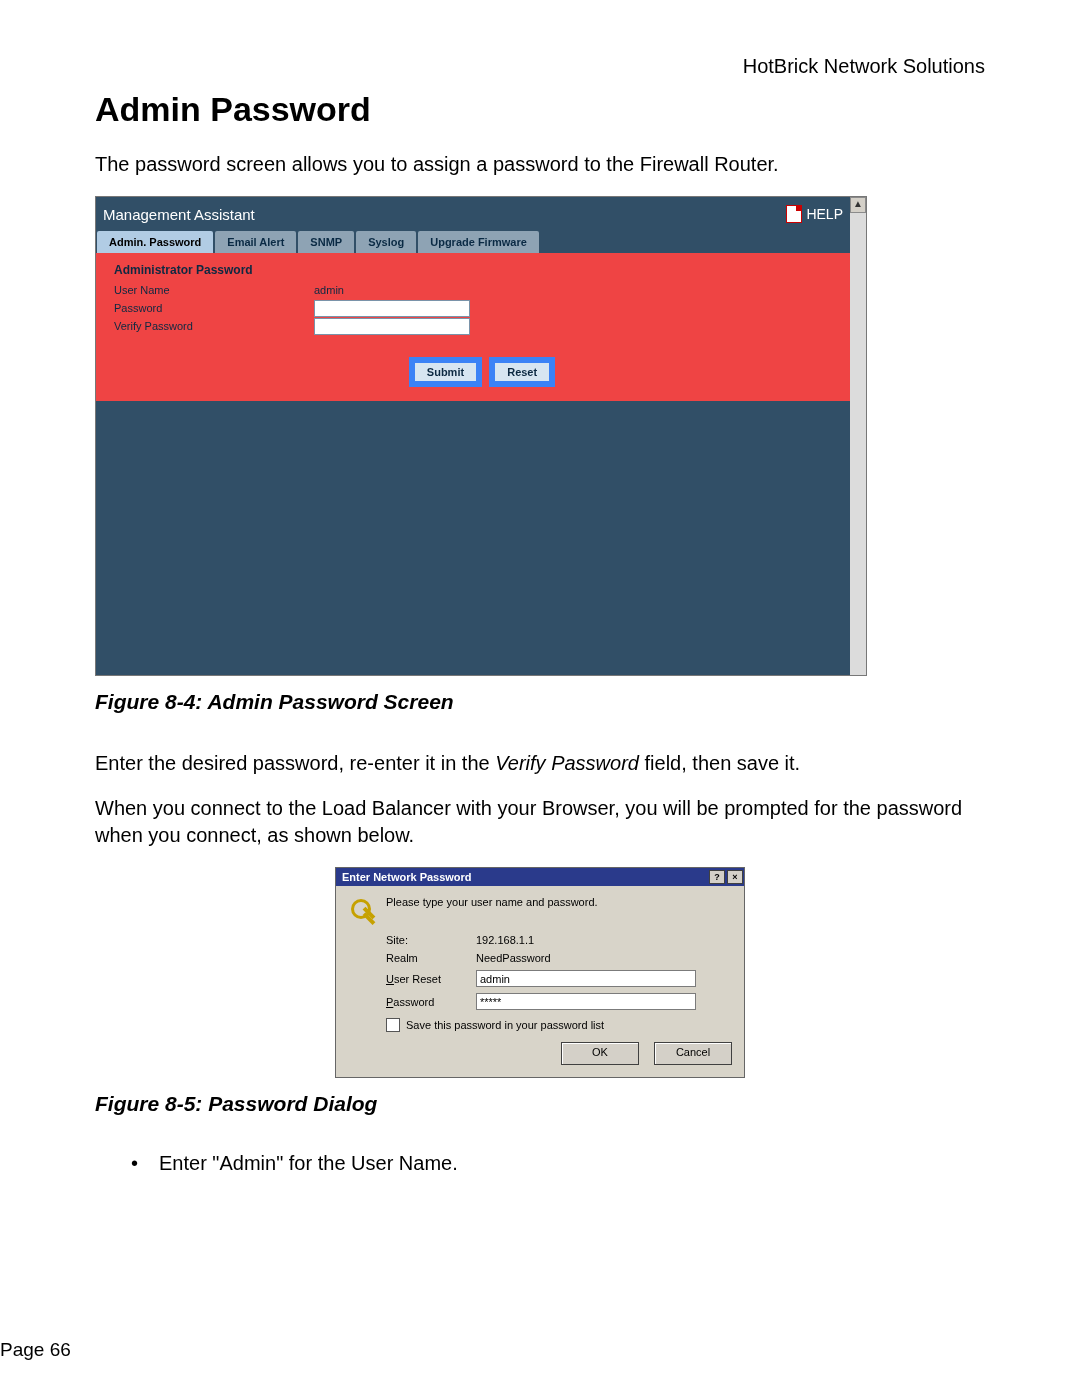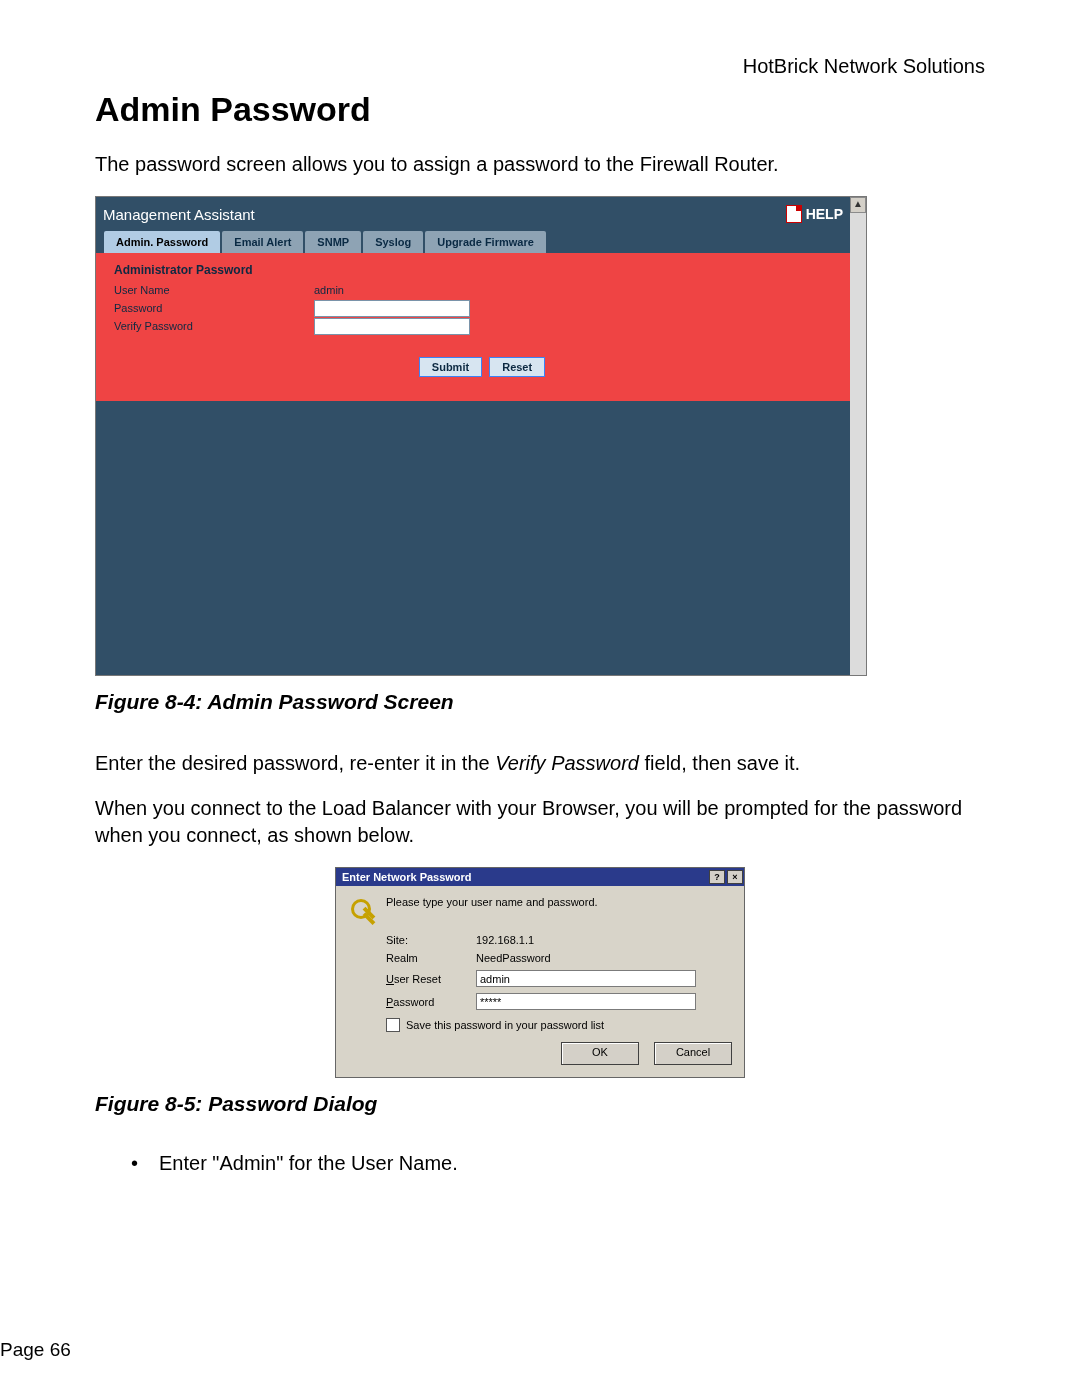--- a/index.html
+++ b/index.html
@@ -19,7 +19,7 @@
   .fig1 .scroll .arrow{height:16px;background:#d4d0c8;border:1px solid #8b8b8b;box-sizing:border-box;text-align:center;font-size:10px;line-height:12px;color:#333}
   .fig1 .darkbg{position:absolute;left:0;top:0;right:16px;bottom:0;background:#314f67}
   .fig1 .titlebar{height:34px;display:flex;align-items:center;justify-content:space-between;padding:0 7px;color:#fff;font-size:15px}
-  .fig1 .help{display:flex;align-items:center;color:#fff;font-size:14px;font-weight:bold}
+  .fig1 .help{display:flex;align-items:center;color:#fff;font-size:14px;font-weight:normal}
   .fig1 .help .ico{width:14px;height:16px;background:#fff;border:1px solid #c00;margin-right:4px;position:relative}
   .fig1 .help .ico:after{content:"";position:absolute;right:-1px;top:-1px;width:6px;height:6px;background:#c00}
   .fig1 .tabs{display:flex;padding-left:8px}

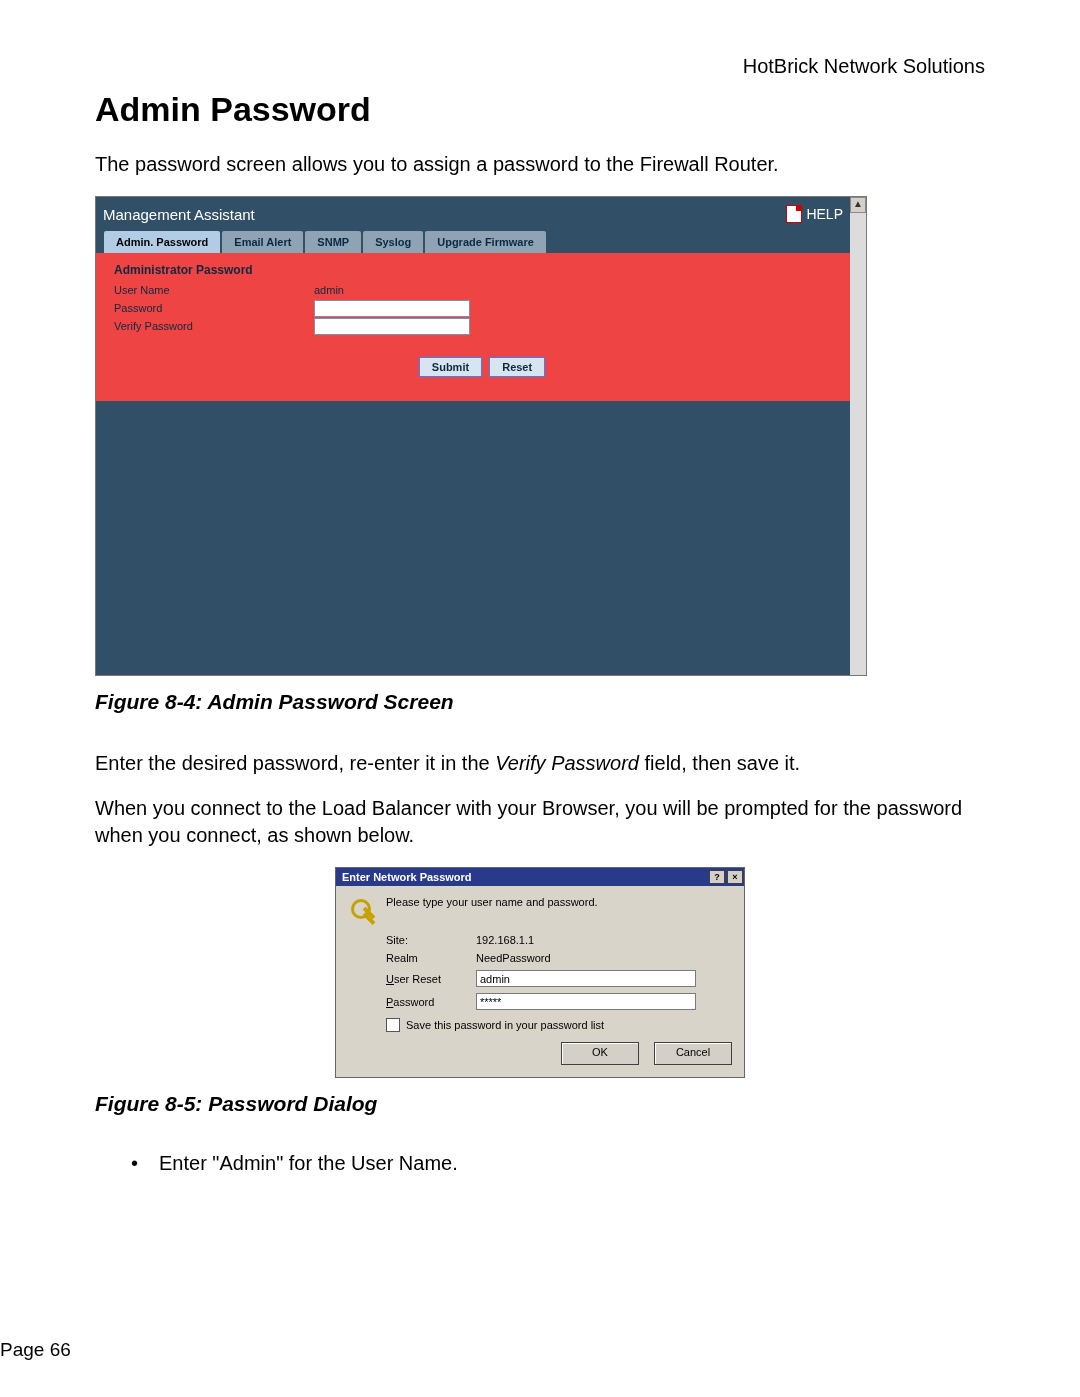--- a/index.html
+++ b/index.html
@@ -22,7 +22,7 @@
   .fig1 .help{display:flex;align-items:center;color:#fff;font-size:14px;font-weight:normal}
   .fig1 .help .ico{width:14px;height:16px;background:#fff;border:1px solid #c00;margin-right:4px;position:relative}
   .fig1 .help .ico:after{content:"";position:absolute;right:-1px;top:-1px;width:6px;height:6px;background:#c00}
-  .fig1 .tabs{display:flex;padding-left:8px}
+  .fig1 .tabs{display:flex;padding-left:1px}
   .fig1 .tab{background:#8ea3b4;color:#0a2a44;font-size:11px;font-weight:bold;padding:5px 12px;margin-right:2px;border-top-left-radius:2px;border-top-right-radius:2px;cursor:pointer}
   .fig1 .tab.active{background:#b1cce4;color:#000}
   .fig1 .panel{background:#ef4444;margin:0;height:138px;padding:10px 0 0 18px;color:#0d2942;font-size:11px}

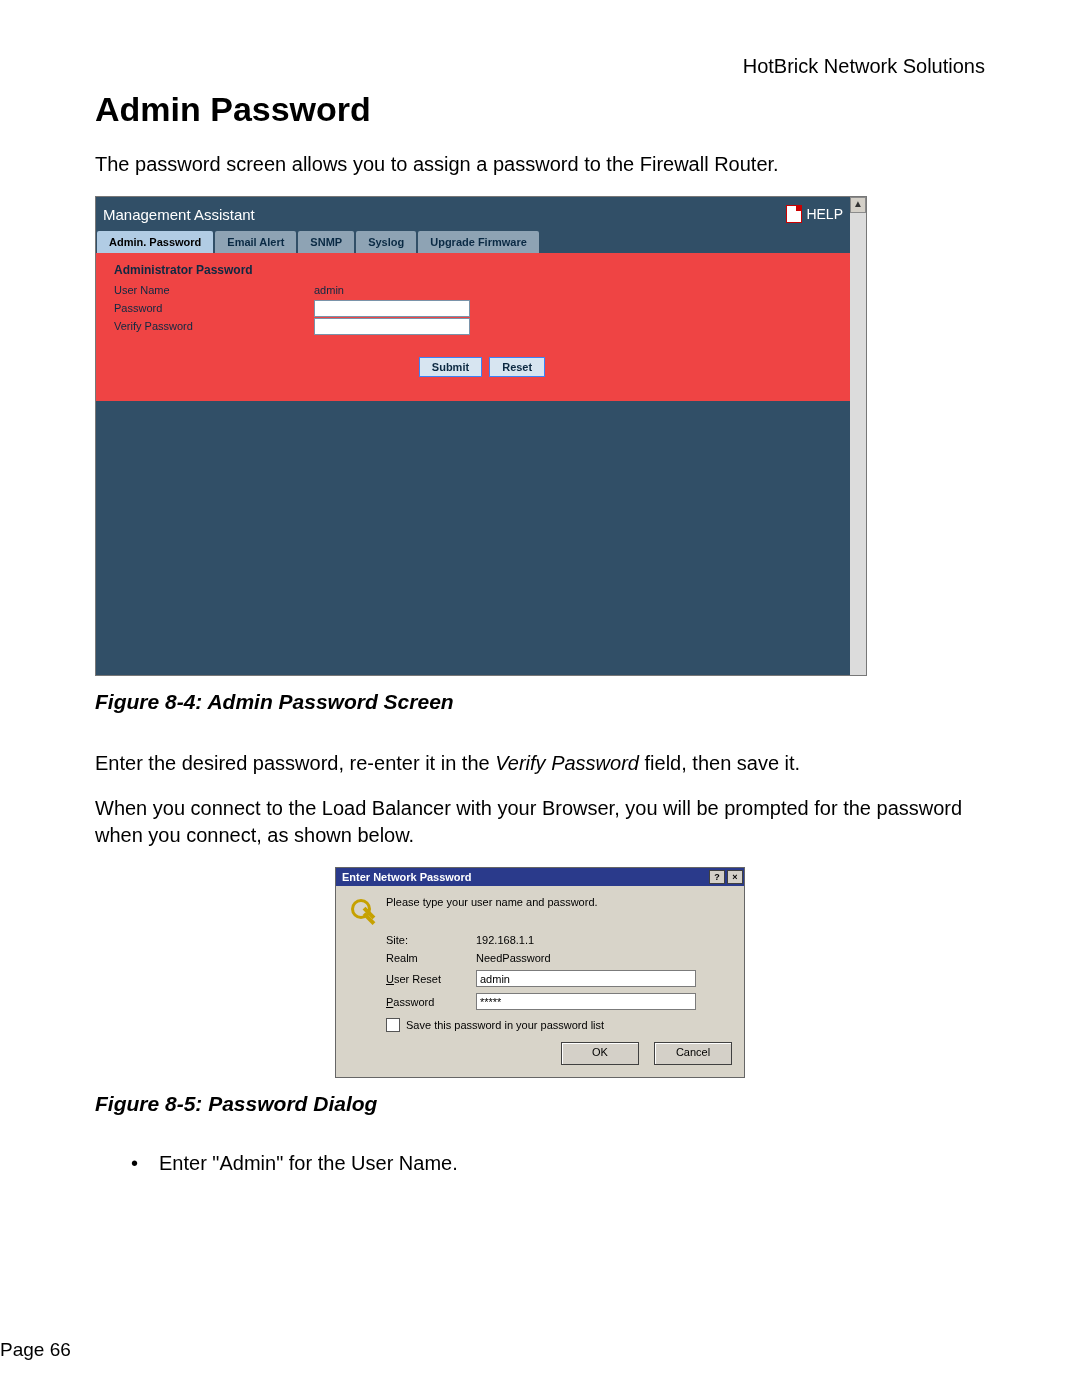--- a/index.html
+++ b/index.html
@@ -32,7 +32,7 @@
   .fig1 .panel .val{width:160px}
   .fig1 .panel input{width:150px;height:15px;border:1px solid #7a93a9;background:#fff;font-size:11px;padding:0 2px}
   .fig1 .btnrow{text-align:center;margin-top:22px}
-  .fig1 .btn{display:inline-block;background:#d7e5f1;border:1px solid #3b82f6;color:#0d2942;font-size:11px;font-weight:bold;padding:3px 12px;margin:0 2px;cursor:pointer}
+  .fig1 .btn{display:inline-block;background:#d7e5f1;border:6px solid #3b82f6;color:#0d2942;font-size:11px;font-weight:bold;padding:3px 12px;margin:0 2px;cursor:pointer}
   
   .fig2wrap{display:flex;justify-content:center}
   .fig2{width:408px;background:#d8d4c9;border:1px solid #666;font-family:Tahoma,Verdana,sans-serif;font-size:11px;color:#000}

